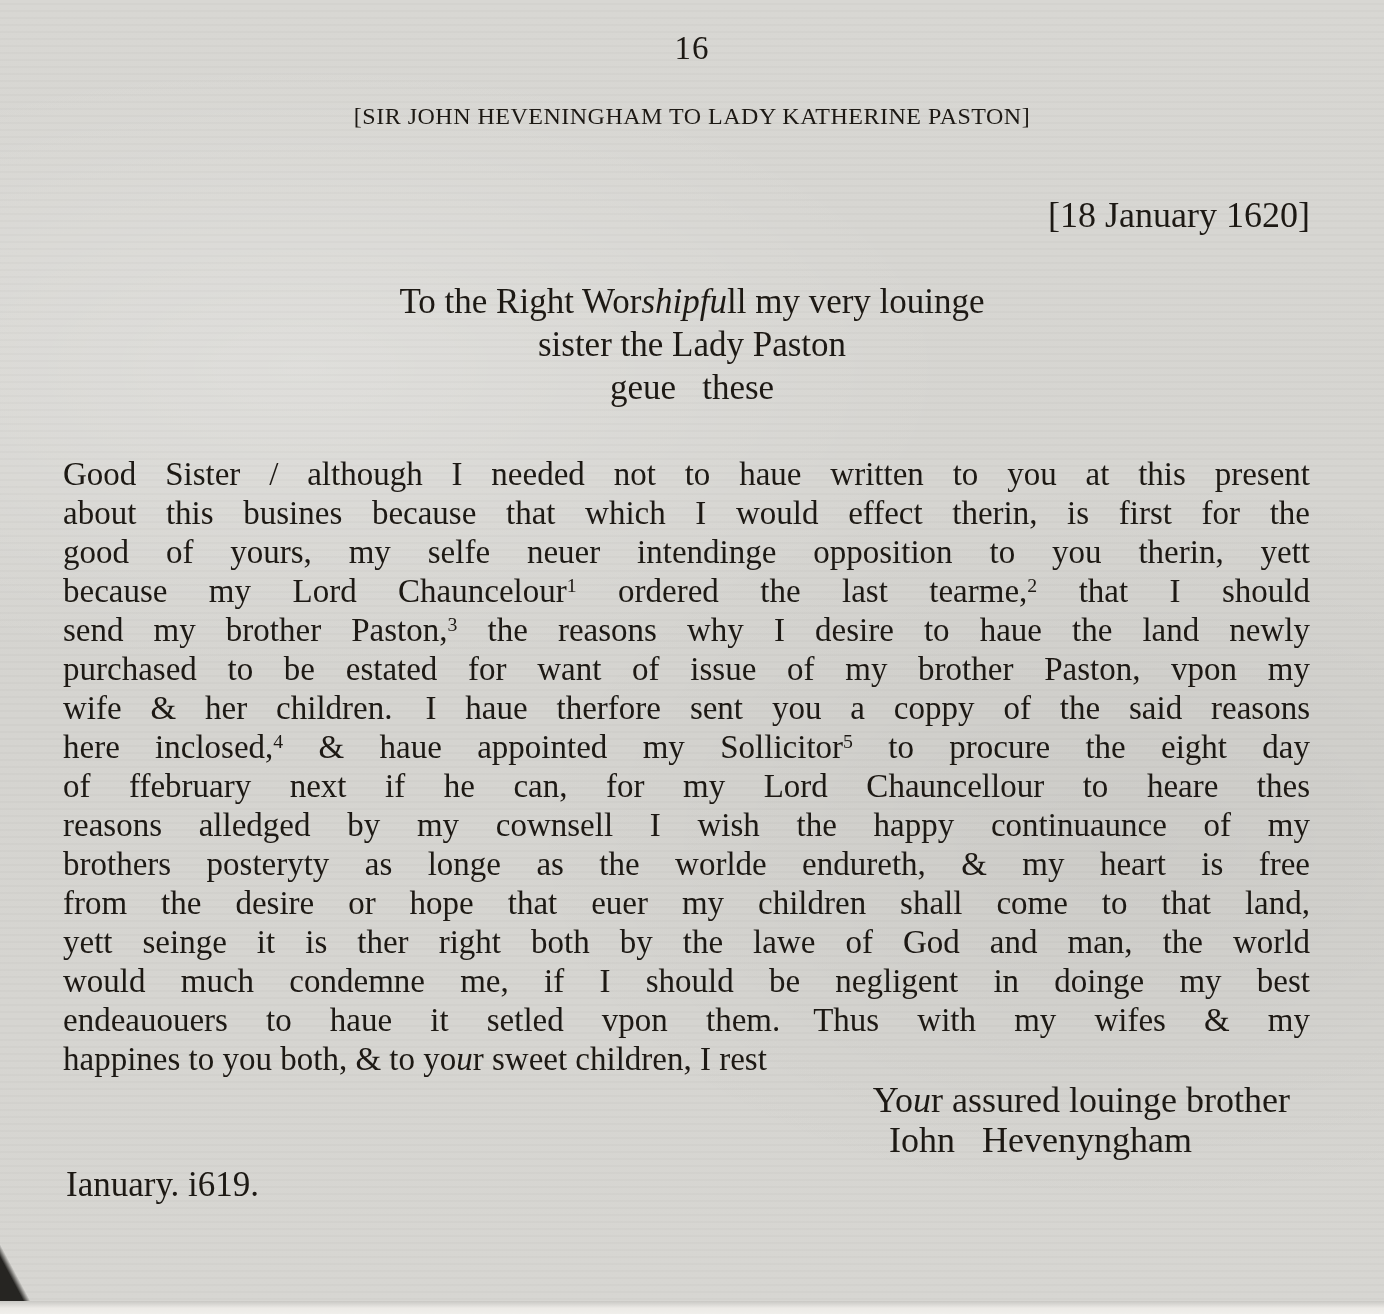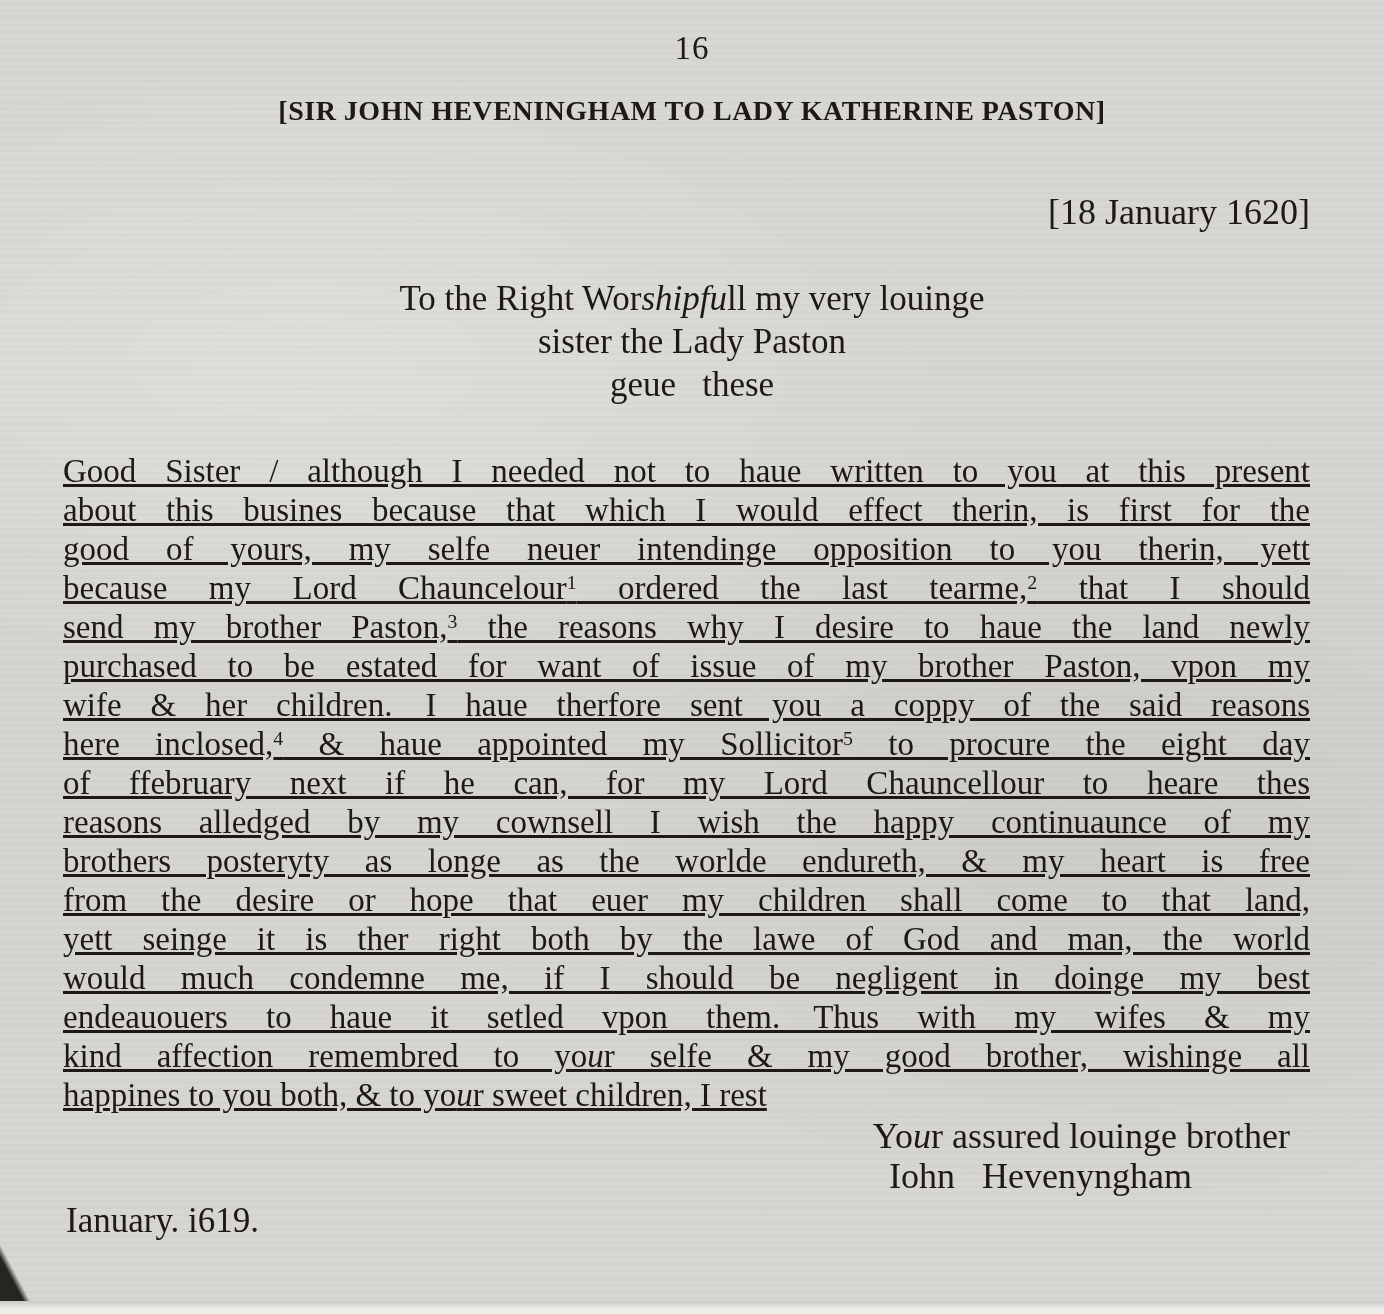--- a/index.html
+++ b/index.html
@@ -50,12 +50,12 @@
     letter-spacing: 1px;
   }
   .heading {
-    margin-top: 28px;
+    margin-top: 36px;
     text-align: center;
-    font-size: 28px;
+    font-size: 24px;
     white-space: nowrap;
     letter-spacing: 0.5px;
-    font-weight: bold;
+    font-weight: normal;
   }
   .date-line {
     margin-top: 64px;

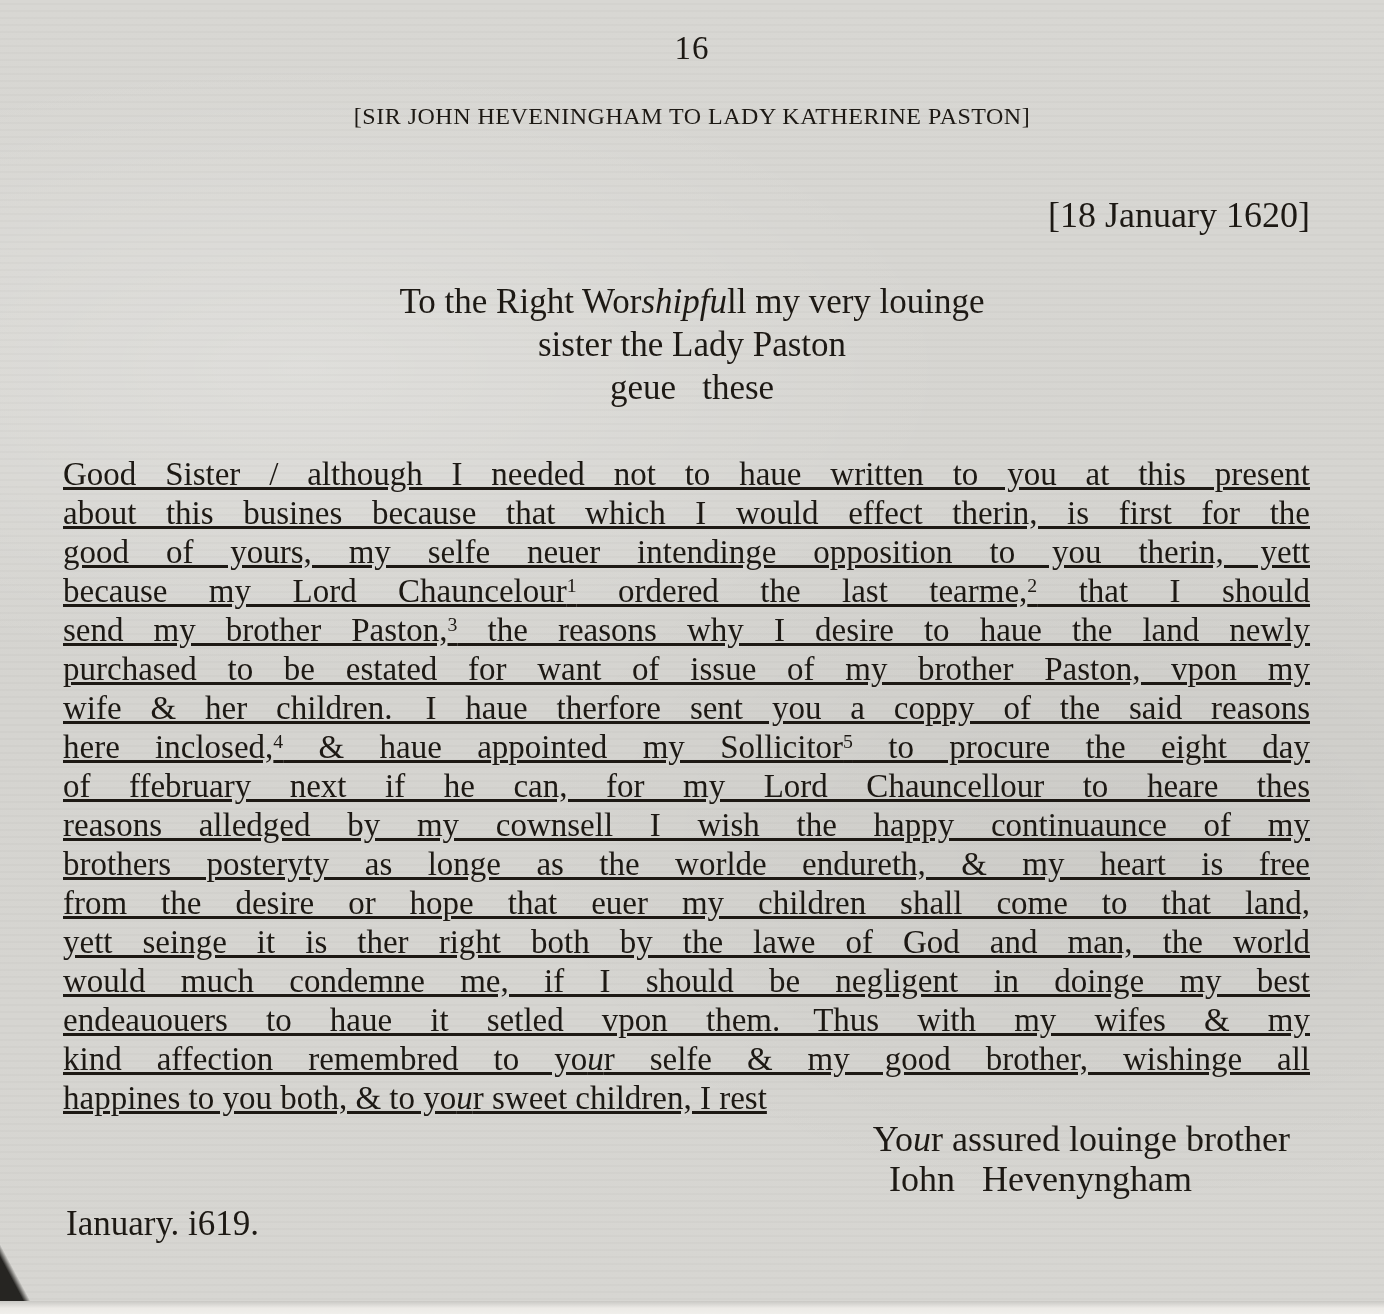--- a/index.html
+++ b/index.html
@@ -73,7 +73,6 @@
     margin: 46px 74px 0 63px;
     font-size: 33px;
     line-height: 39px;
-    text-decoration: underline;
   }
   .letter-body .line.just {
     text-align: justify;

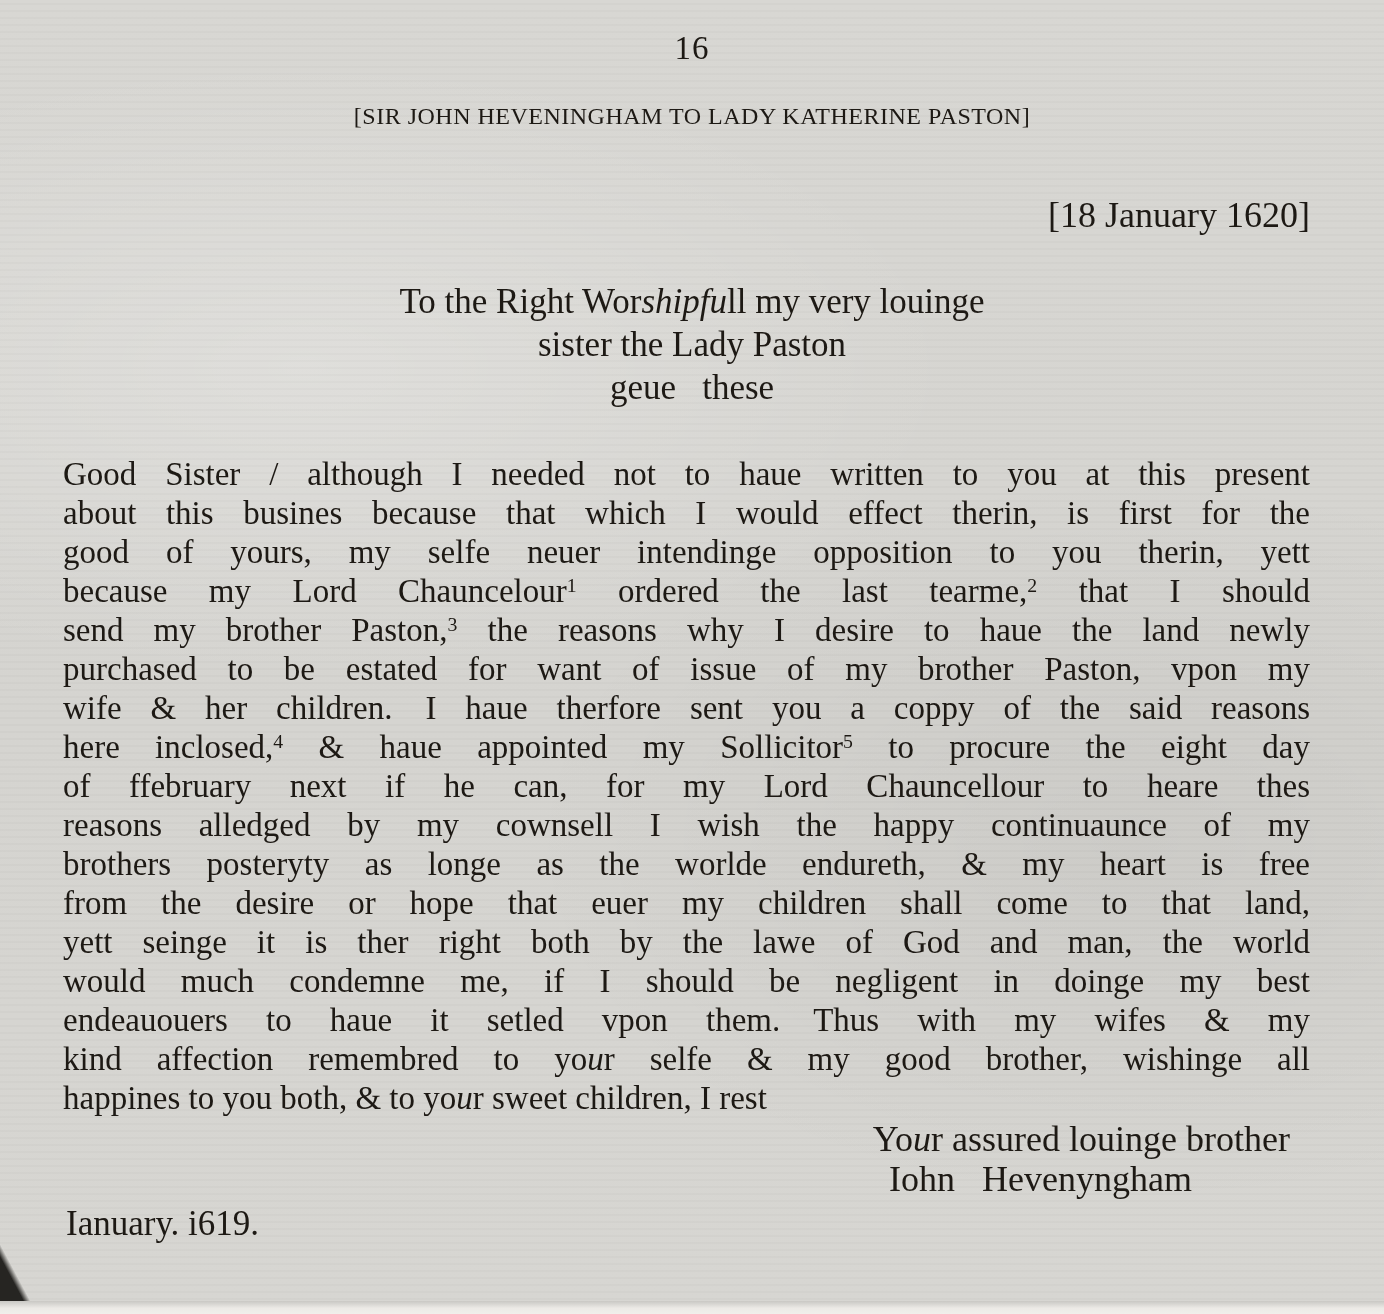--- a/index.html
+++ b/index.html
@@ -135,7 +135,6 @@
       <div class="line just"><span>yett seinge it is ther right both by the lawe of God and man, the world</span></div>
       <div class="line just"><span>would much condemne me, if I should be negligent in doinge my best</span></div>
       <div class="line just"><span>endeauouers to haue it setled vpon them. Thus with my wifes &amp; my</span></div>
-      <div class="line just"><span>kind affection remembred to yo</span><span class="it">u</span><span>r selfe &amp; my good brother, wishinge all</span></div>
       <div class="line"><span>happines to you both, &amp; to yo</span><span class="it">u</span><span>r sweet children, I rest</span></div>
     </div>
 

